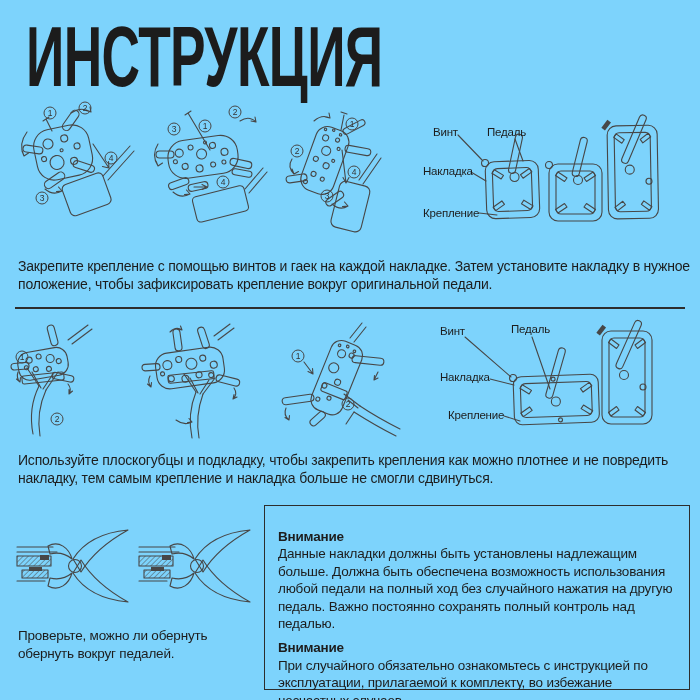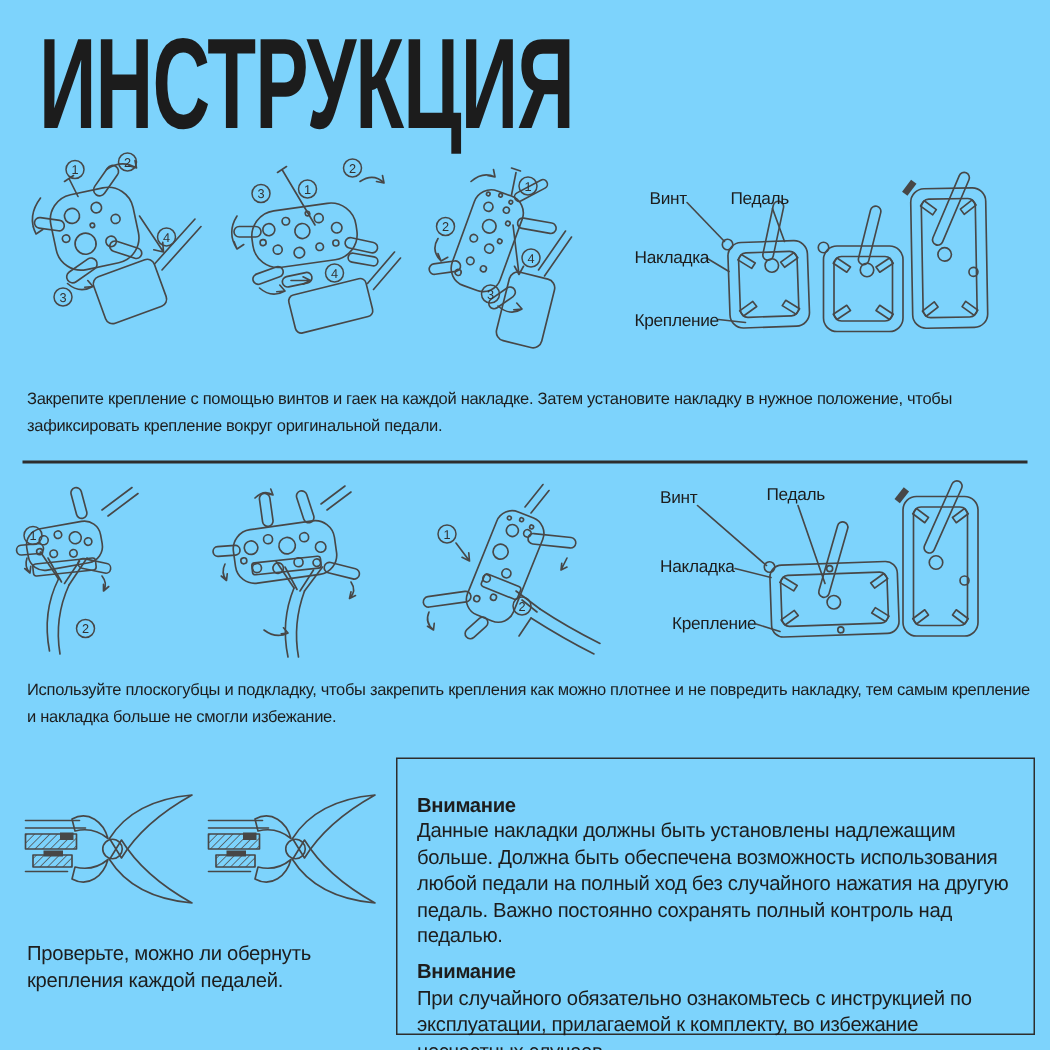--- a/index.html
+++ b/index.html
@@ -13,7 +13,7 @@
     transform:scaleX(0.62); transform-origin:left top;
   }
   .para {
-    position:absolute; font-size:11px; line-height:17.6px; letter-spacing:-0.2px;
+    position:absolute; font-size:14px; line-height:17.6px; letter-spacing:-0.2px;
     color:#1d1d1d;
   }
   .divider { position:absolute; left:15px; top:307px; width:670px; height:2px; background:#2d2d2d; }

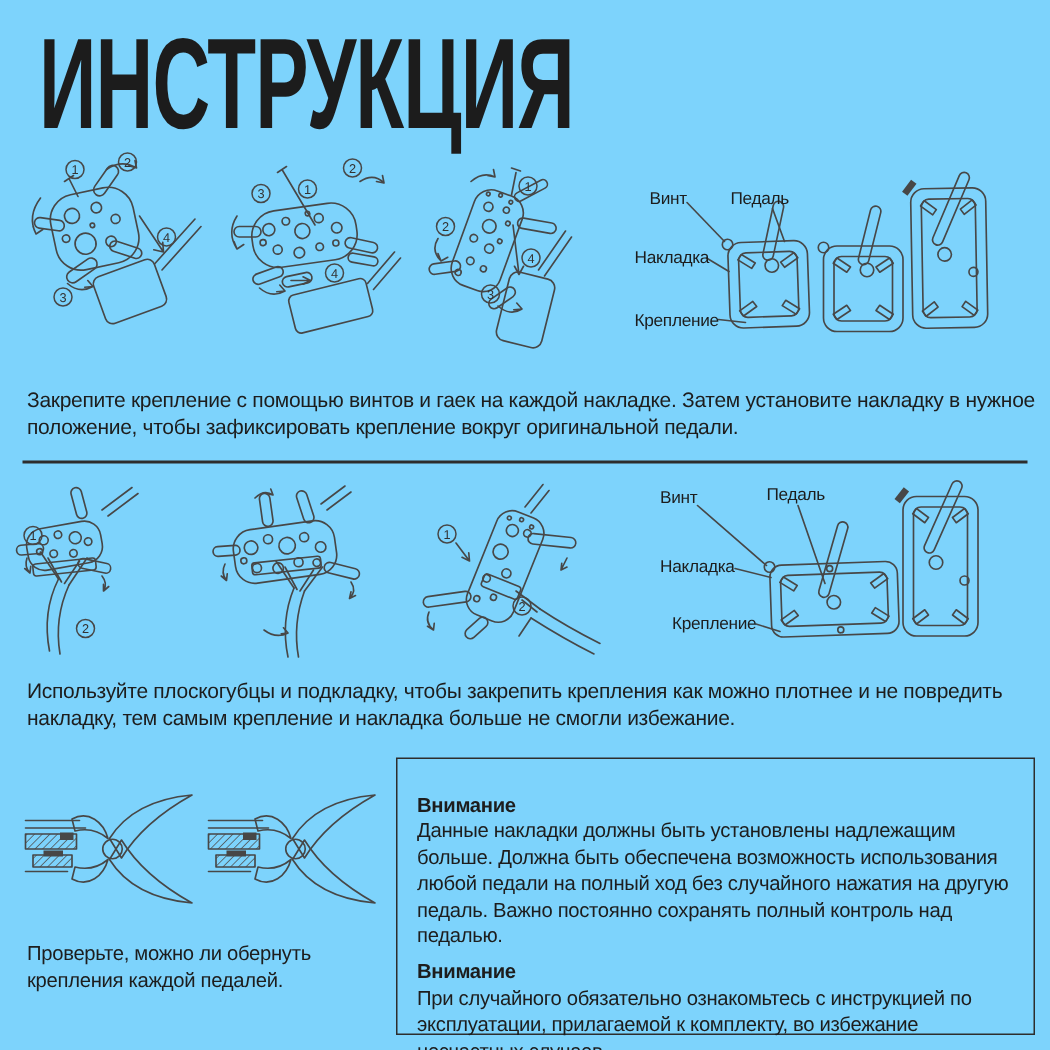--- a/index.html
+++ b/index.html
@@ -414,7 +414,7 @@
     <text class="dlabel" x="28" y="104">Крепление</text>
   </svg>
 
-  <p class="para" style="left:18px;top:452px;width:676px;margin:0">Используйте плоскогубцы и подкладку, чтобы закрепить крепления как можно плотнее и не повредить накладку, тем самым крепление и накладка больше не смогли избежание.</p>
+  <p class="para" style="left:18px;top:452px;width:676px;margin:0">Используйте плоскогубцы и подкладку, чтобы закрепить крепления как можно плотнее и не повредить накладку, тем самым крепление и накладка больше не смогли сдвинуться.</p>
 
   <svg class="diag" style="left:15px;top:520px" width="255" height="96" viewBox="0 0 255 96">
     <defs>

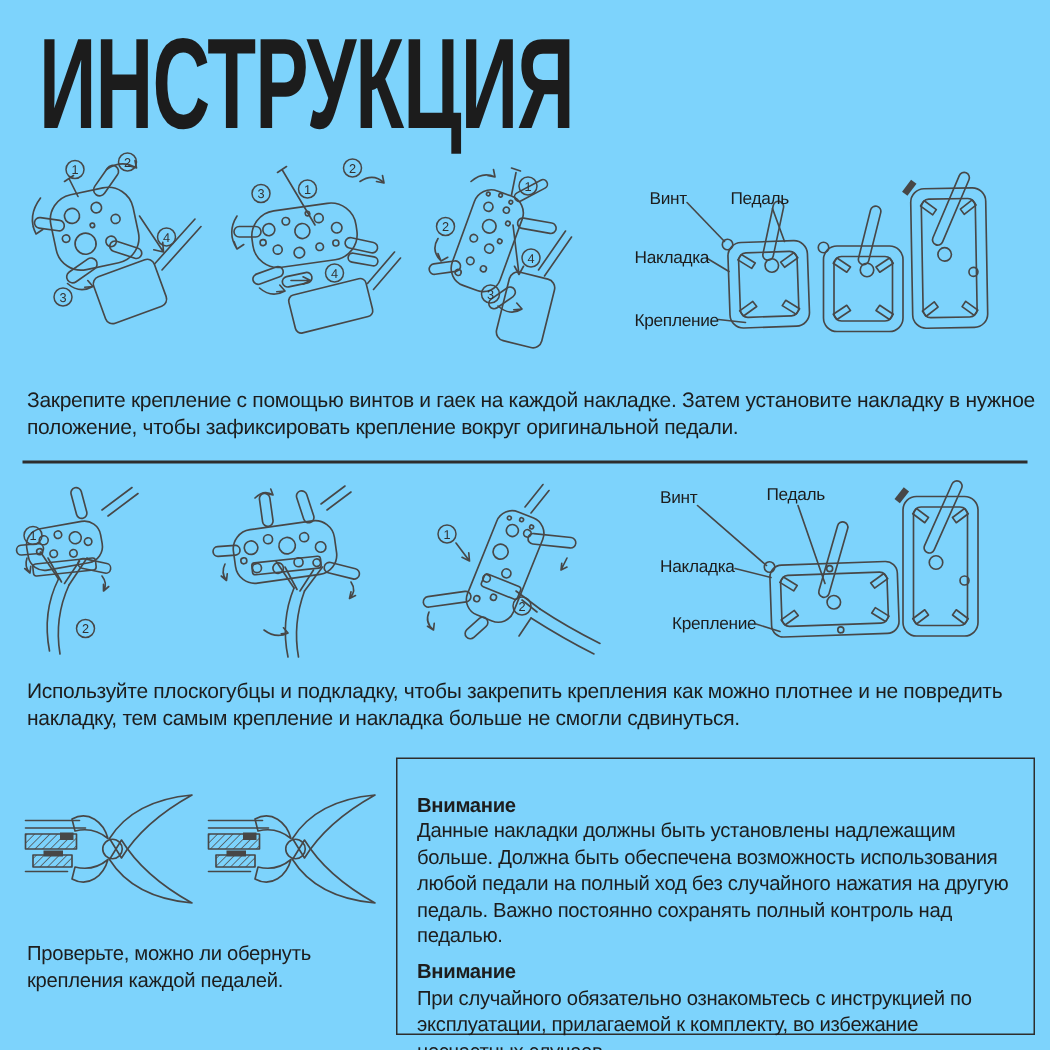--- a/index.html
+++ b/index.html
@@ -440,7 +440,7 @@
     <use href="#plrs" transform="translate(122,3)"></use>
   </svg>
 
-  <p class="caption" style="margin:0">Проверьте, можно ли обернуть крепления каждой педалей.</p>
+  <p class="caption" style="margin:0">Проверьте, можно ли обернуть обернуть вокруг педалей.</p>
 
   <div class="warnbox">
     <div class="warnhead">Внимание</div>

